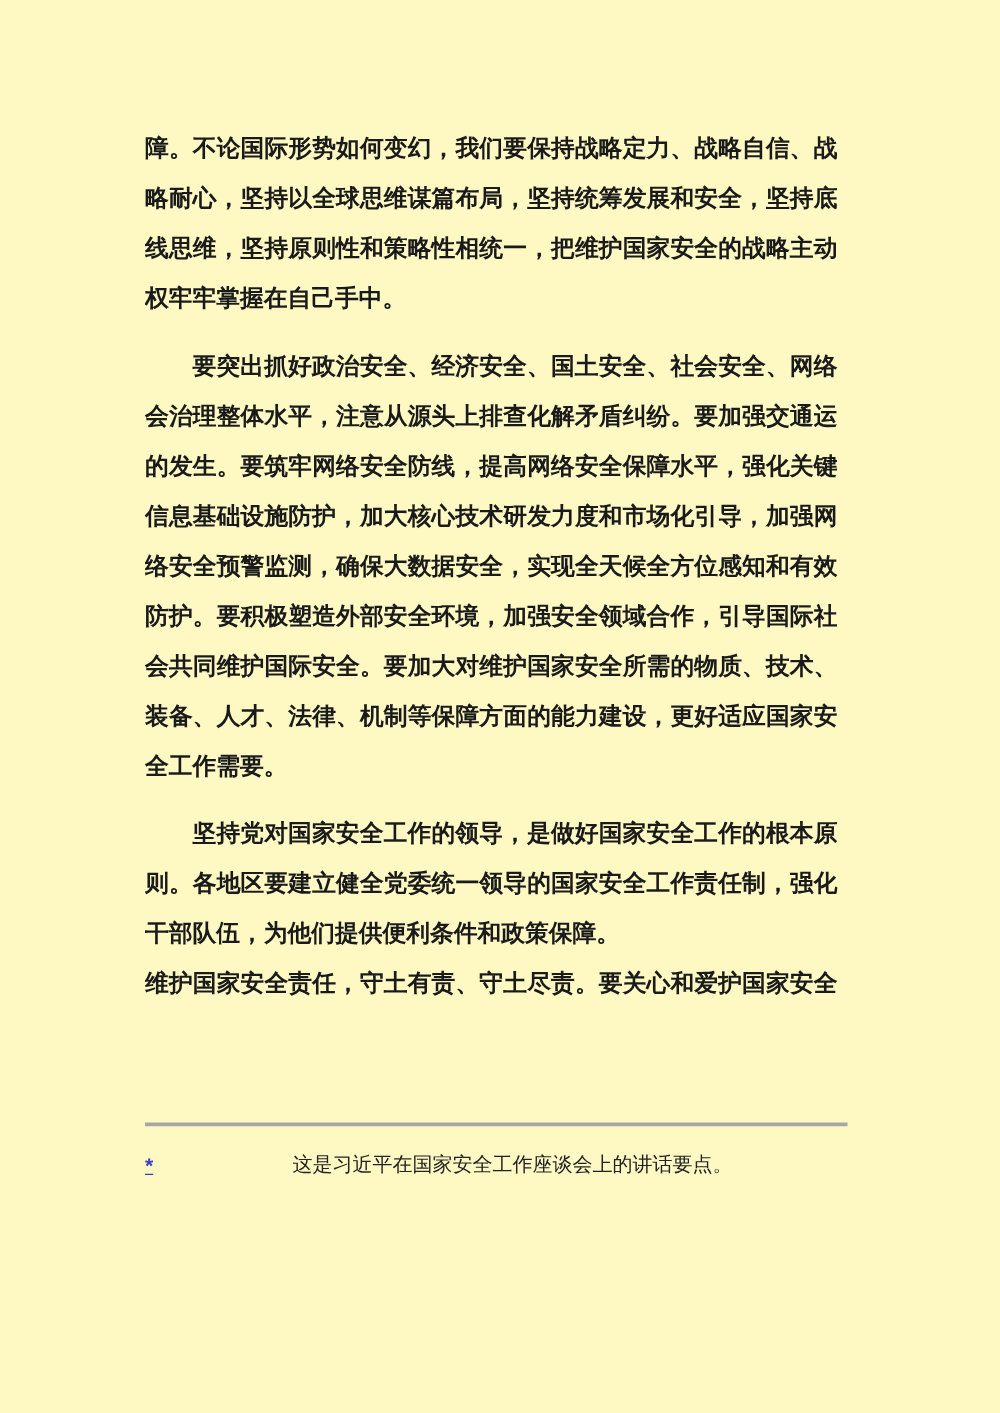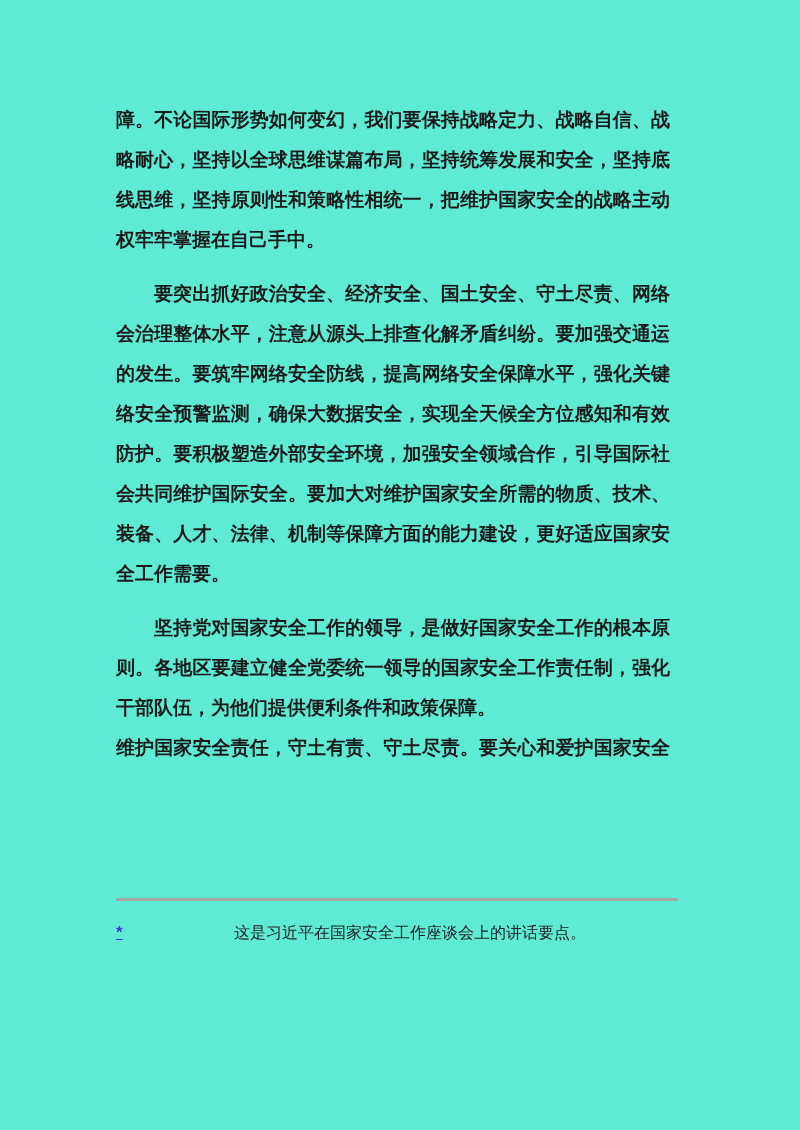--- a/index.html
+++ b/index.html
@@ -11,7 +11,7 @@
   .page {
     position: relative;
     width: 800px; height: 1130px;
-    background: #5eead4;
+    background: #fef9c3;
     overflow: hidden;
   }
   .content {

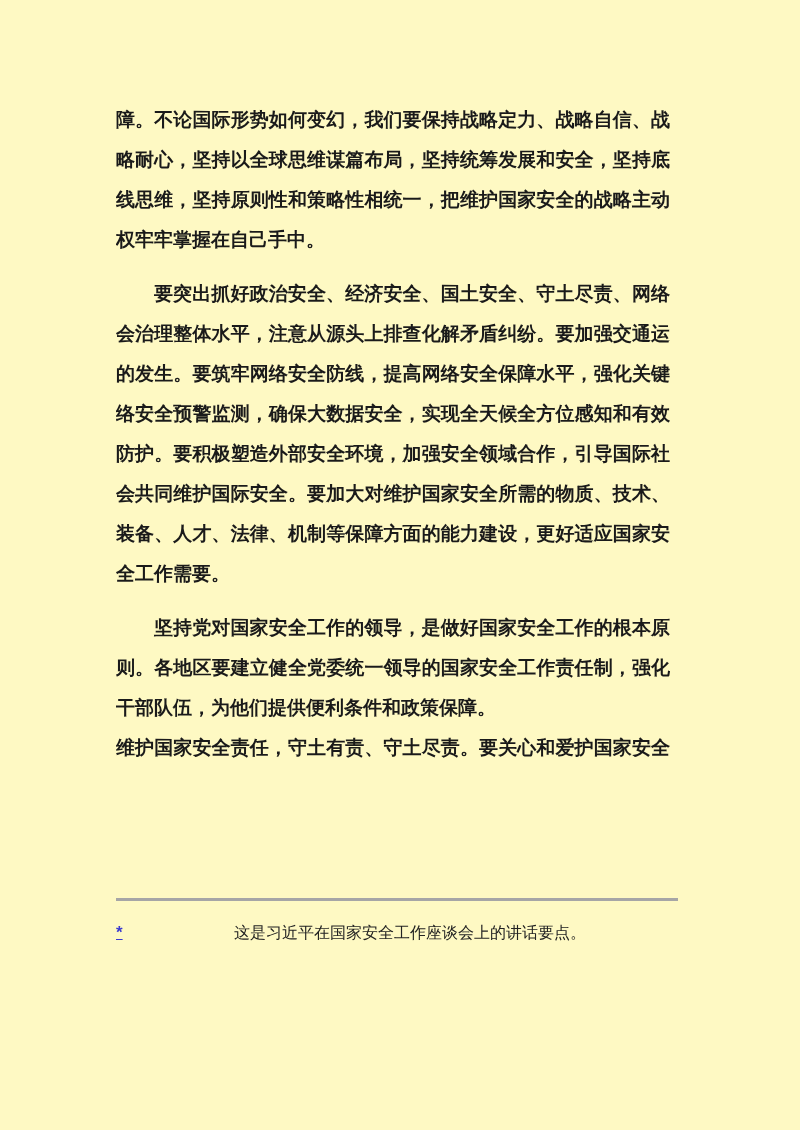--- a/index.html
+++ b/index.html
@@ -75,7 +75,7 @@
         <div class="line last">权牢牢掌握在自己手中。</div>
       </div>
       <div class="paragraph">
-        <div class="line indent">要突出抓好政治安全、经济安全、国土安全、守土尽责、网络</div>
+        <div class="line indent">要突出抓好政治安全、经济安全、国土安全、社会安全、网络</div>
         <div class="line">会治理整体水平，注意从源头上排查化解矛盾纠纷。要加强交通运</div>
         <div class="line">的发生。要筑牢网络安全防线，提高网络安全保障水平，强化关键</div>
         <div class="line">络安全预警监测，确保大数据安全，实现全天候全方位感知和有效</div>

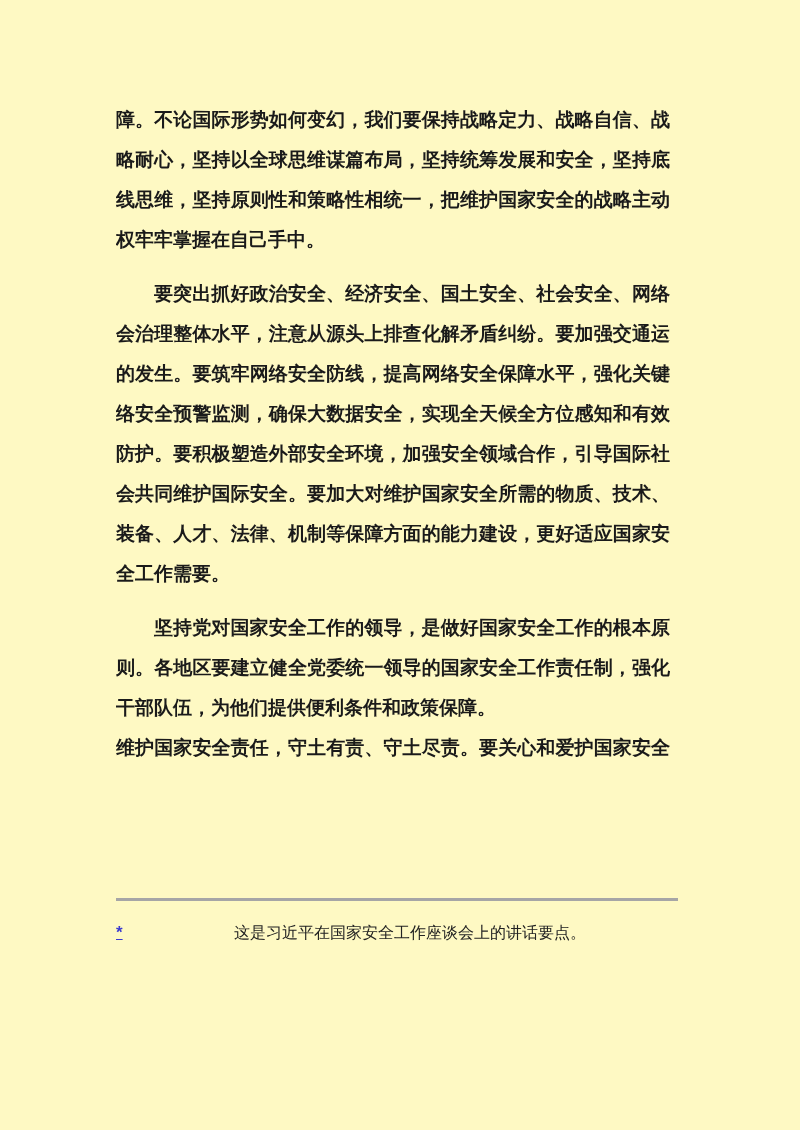--- a/index.html
+++ b/index.html
@@ -78,6 +78,7 @@
         <div class="line indent">要突出抓好政治安全、经济安全、国土安全、社会安全、网络</div>
         <div class="line">会治理整体水平，注意从源头上排查化解矛盾纠纷。要加强交通运</div>
         <div class="line">的发生。要筑牢网络安全防线，提高网络安全保障水平，强化关键</div>
+        <div class="line">信息基础设施防护，加大核心技术研发力度和市场化引导，加强网</div>
         <div class="line">络安全预警监测，确保大数据安全，实现全天候全方位感知和有效</div>
         <div class="line">防护。要积极塑造外部安全环境，加强安全领域合作，引导国际社</div>
         <div class="line">会共同维护国际安全。要加大对维护国家安全所需的物质、技术、</div>

